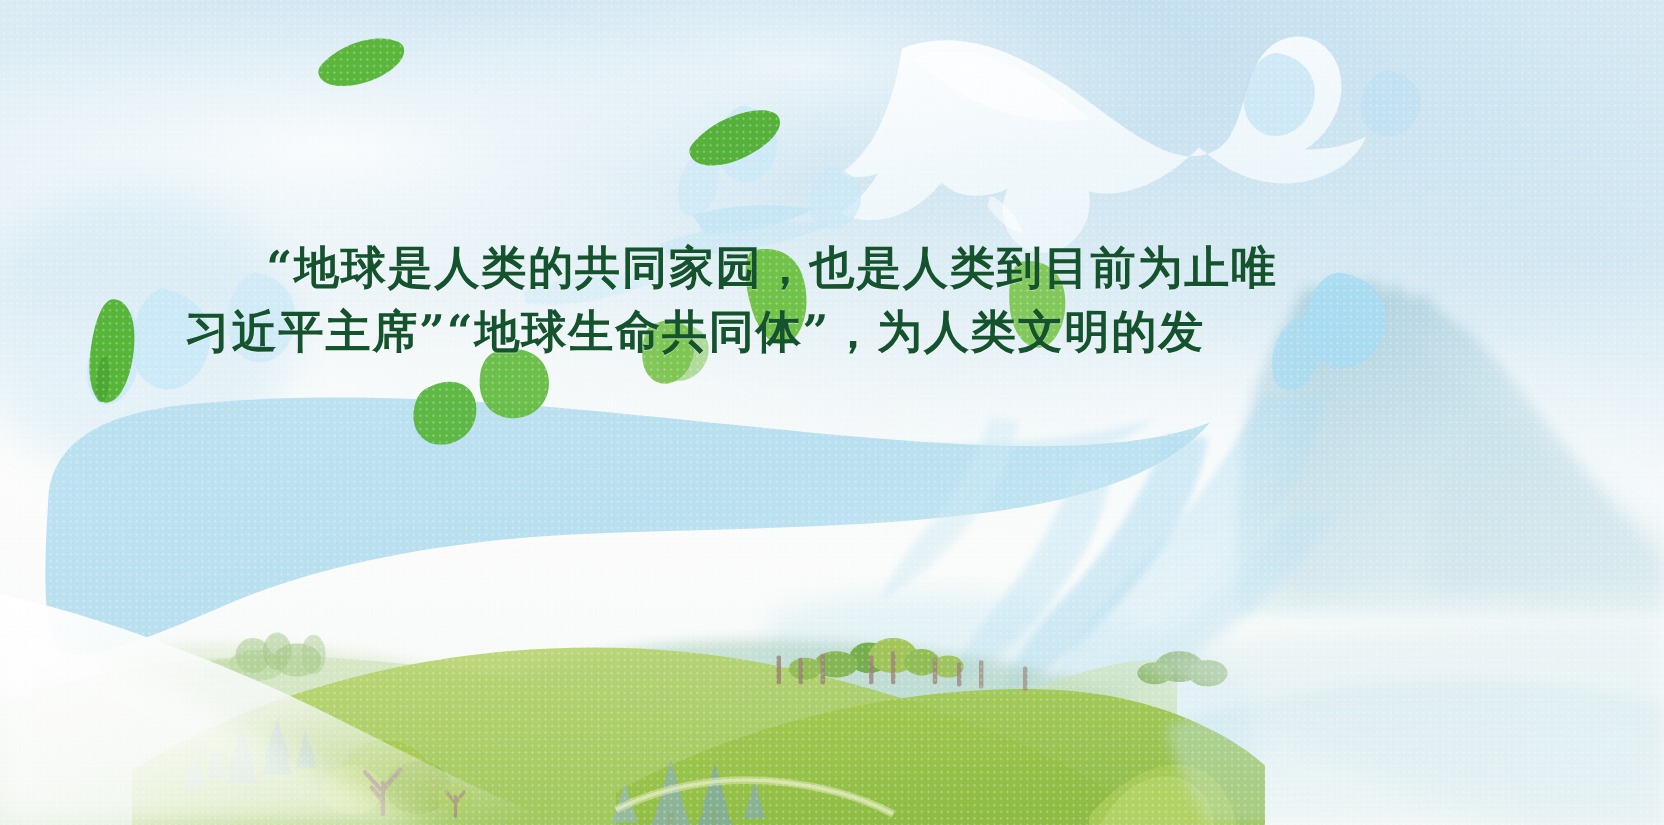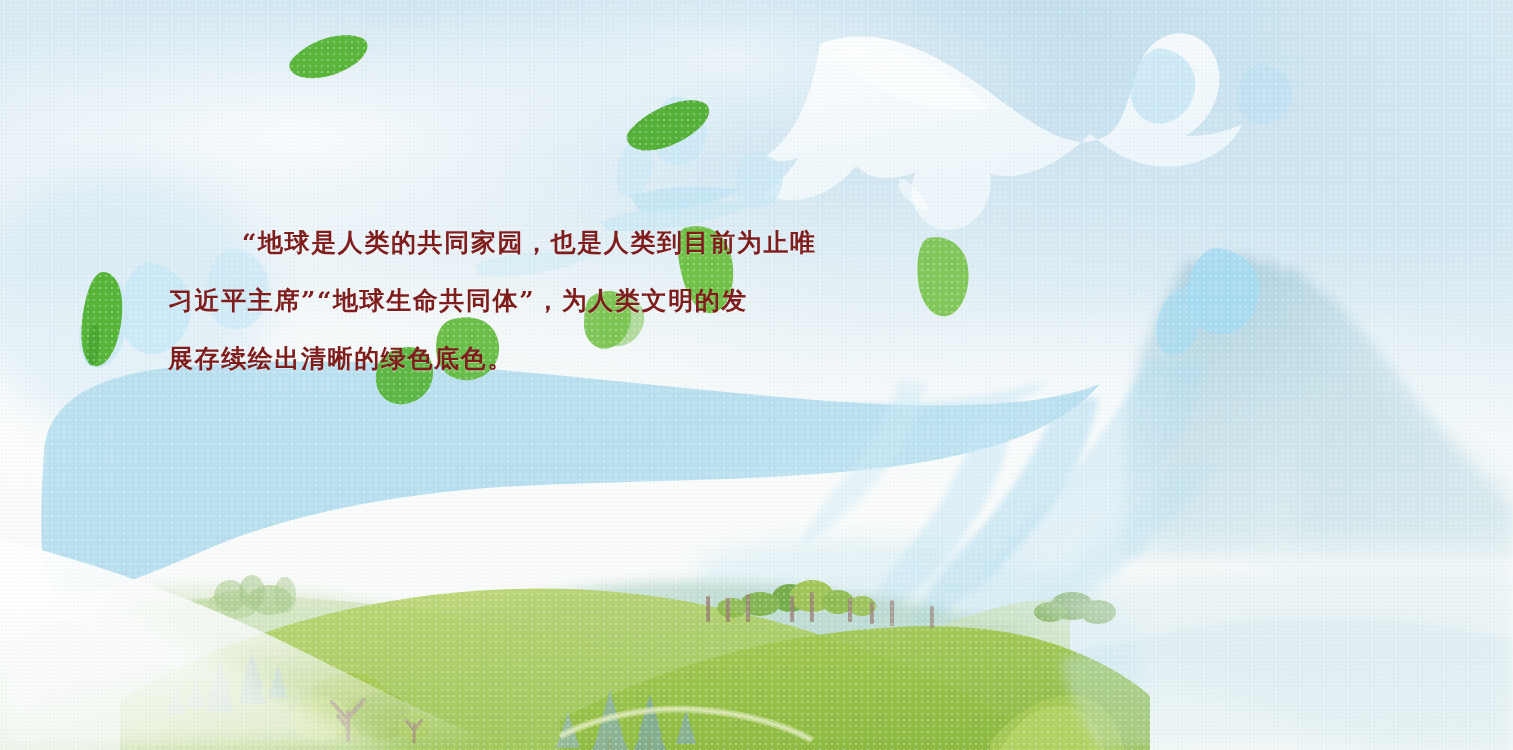--- a/index.html
+++ b/index.html
@@ -59,10 +59,10 @@
     margin:0;
     font-family:"DejaVu Serif","Liberation Serif",serif;
     font-weight:700;
-    font-size:25px;
+    font-size:41px;
     line-height:58px;
     letter-spacing:1.6px;
-    color:#7f1d1d;
+    color:#14532d;
     white-space:nowrap;
     text-shadow:0 1px 0 rgba(255,255,255,.35);
   }

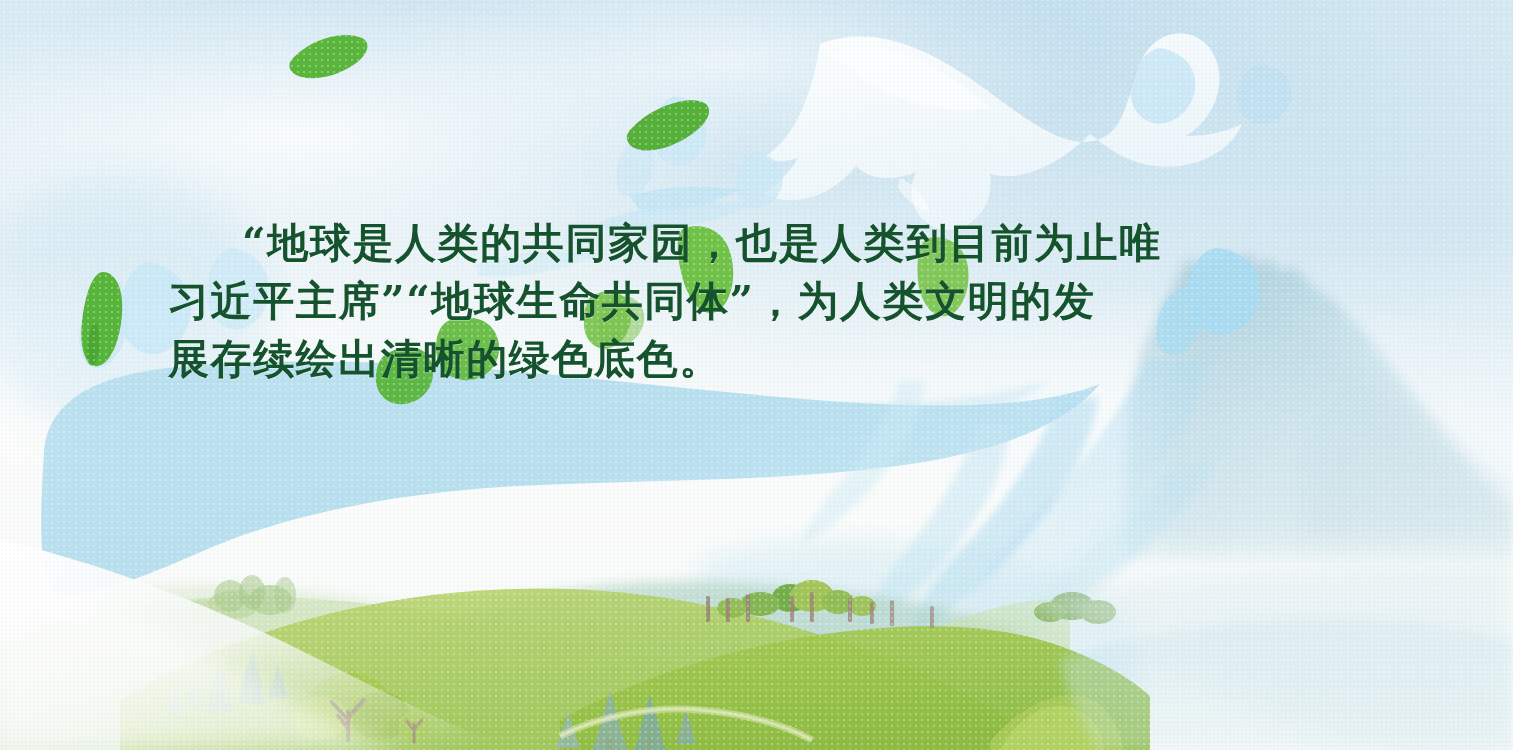--- a/index.html
+++ b/index.html
@@ -362,7 +362,6 @@
   <div id="quote">
     <p class="indent">“地球是人类的共同家园，也是人类到目前为止唯</p>
     <p>习近平主席”“地球生命共同体”，为人类文明的发</p>
-    <p>展存续绘出清晰的绿色底色。</p>
   </div>
 
 </div>

